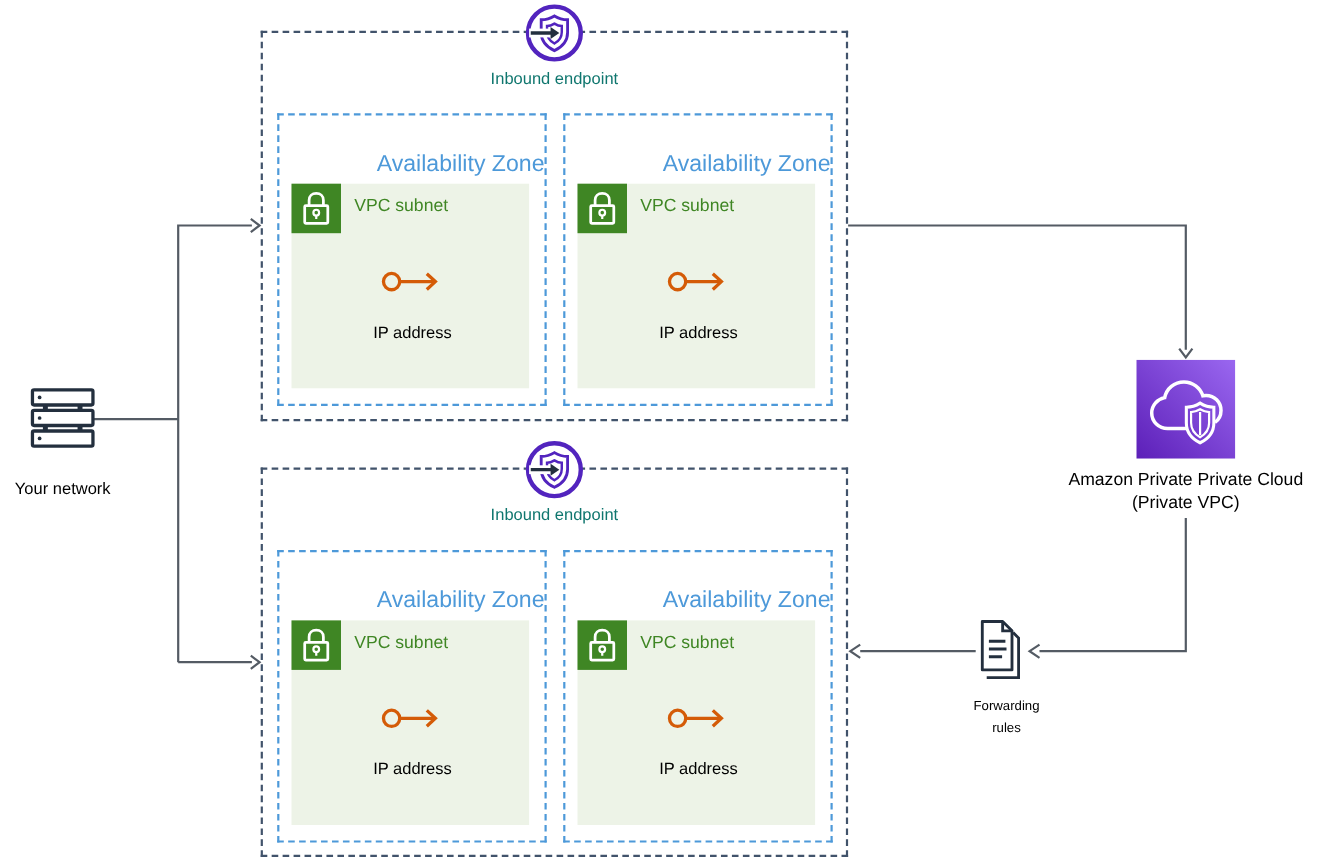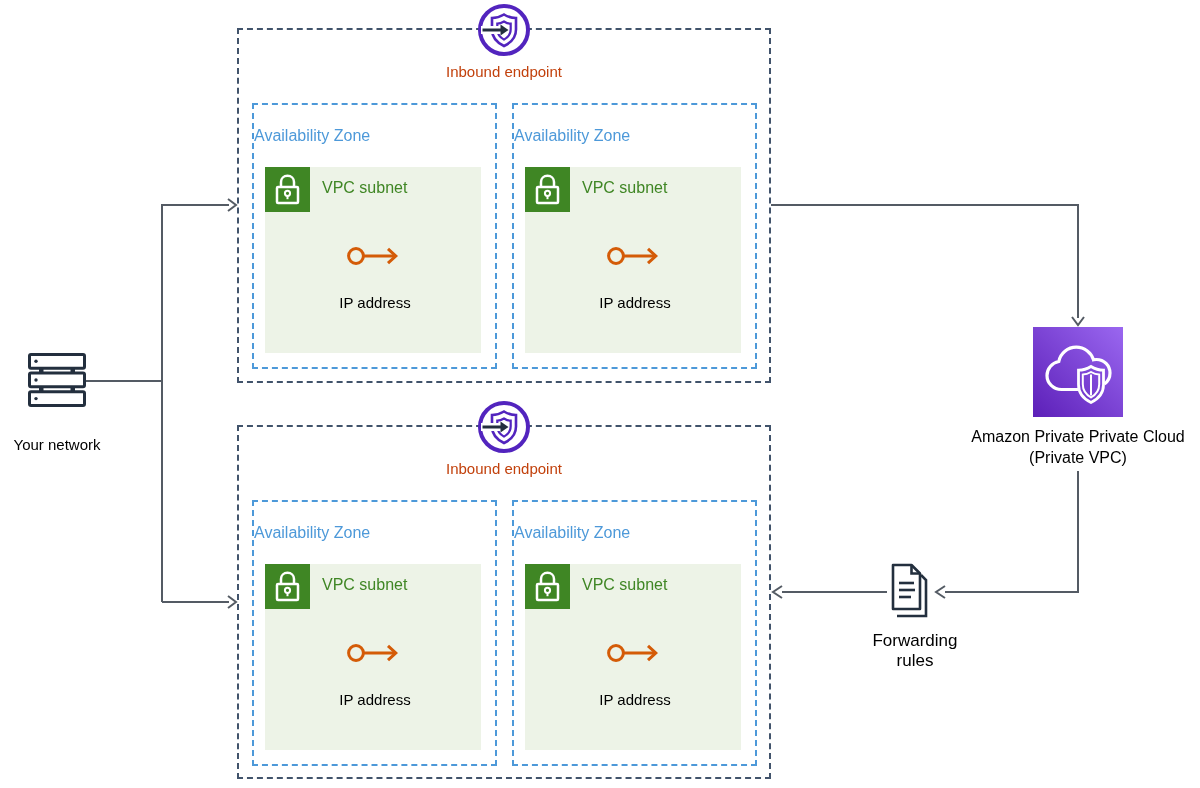--- a/index.html
+++ b/index.html
@@ -26,7 +26,7 @@
   .endpoint-box.inbound{top:28px;height:351px;}
   .endpoint-box.outbound{top:425px;height:350px;}
   .endpoint-icon{position:absolute;left:50%;top:-27px;margin-left:-27px;z-index:3;}
-  .endpoint-title{position:absolute;top:33px;left:0;right:0;text-align:center;font-size:15px;color:#c2410c;}
+  .endpoint-title{position:absolute;top:33px;left:0;right:0;text-align:center;font-size:15px;color:#0f766e;}
 
   
   .az-box{position:absolute;top:73px;width:241px;height:262px;border:2px dashed var(--az-blue);}

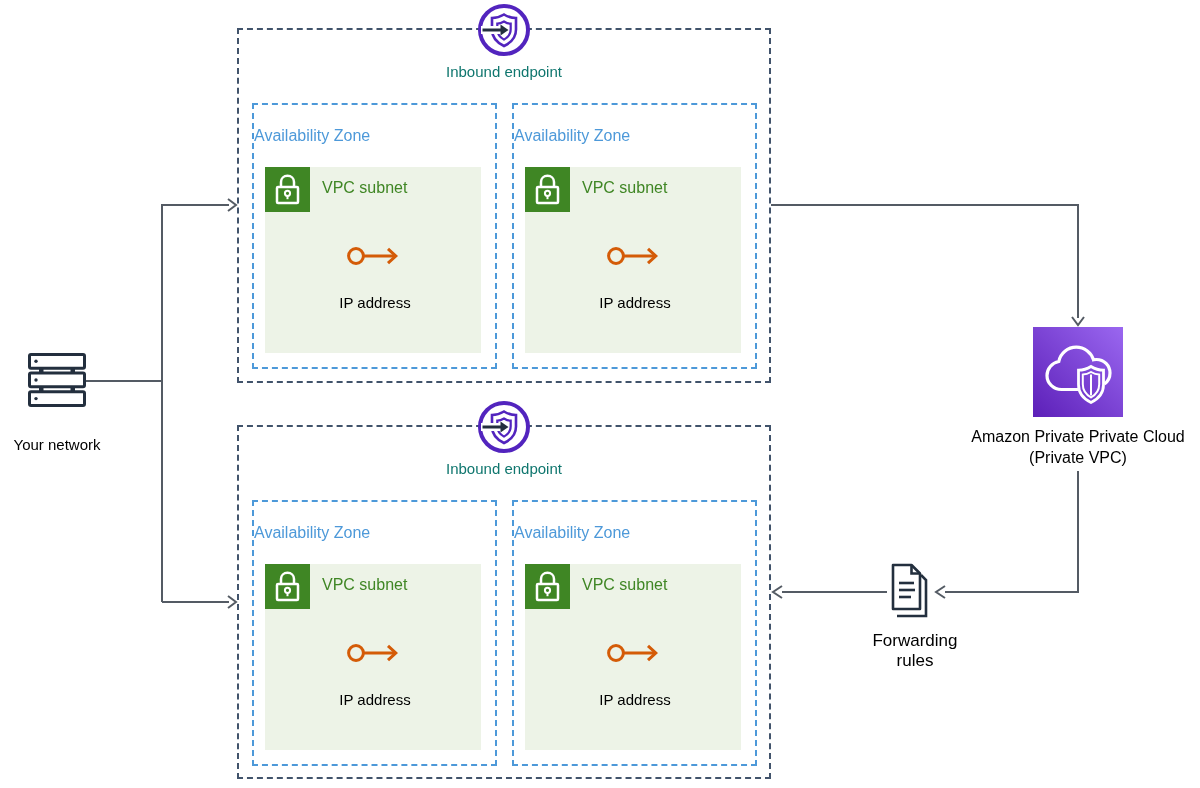--- a/index.html
+++ b/index.html
@@ -32,7 +32,7 @@
   .az-box{position:absolute;top:73px;width:241px;height:262px;border:2px dashed var(--az-blue);}
   .az-box.az1{left:13px;}
   .az-box.az2{left:273px;}
-  .az-title{margin-top:22px;text-align:left;font-size:16px;color:var(--az-blue);}
+  .az-title{margin-top:32px;text-align:right;font-size:21px;color:var(--az-blue);}
 
   
   .subnet-panel{position:absolute;left:11px;top:62px;width:216px;height:186px;background:var(--subnet-bg);}

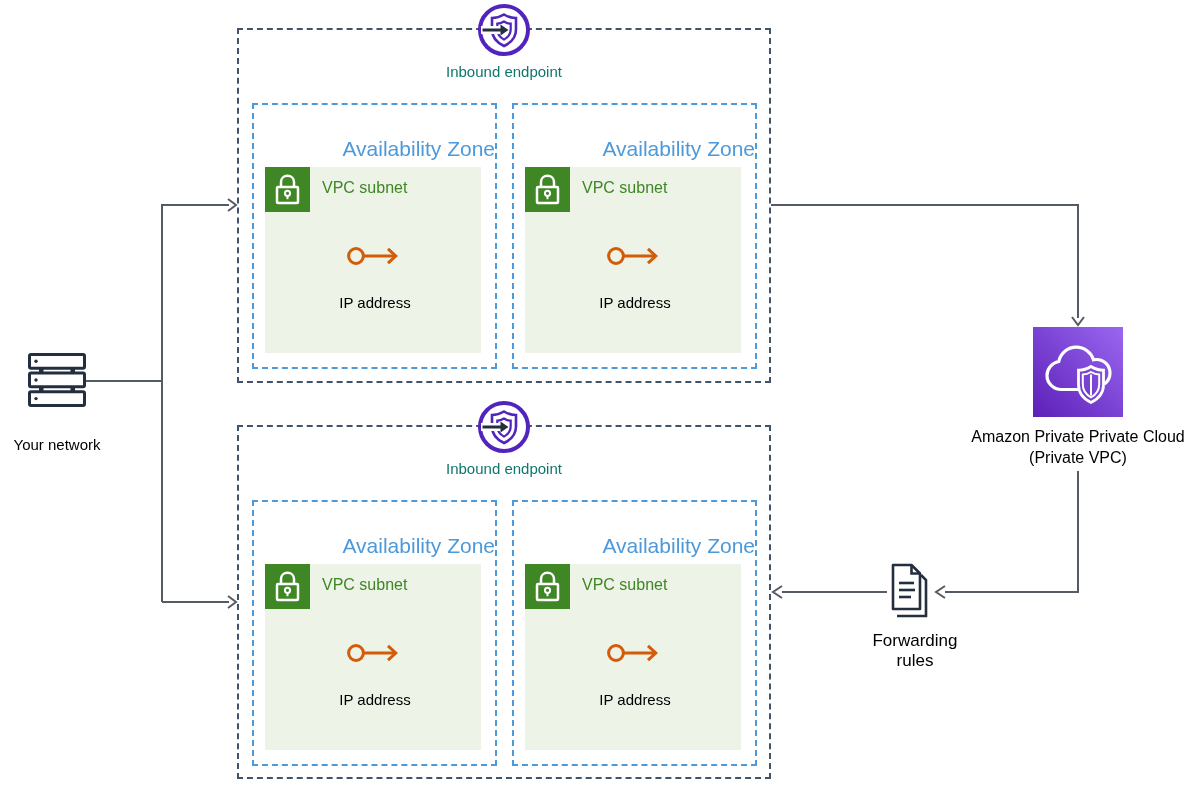--- a/index.html
+++ b/index.html
@@ -53,7 +53,7 @@
 
   
   .forwarding-icon{position:absolute;left:890px;top:562px;z-index:1;}
-  .forwarding-label{position:absolute;left:855px;top:631px;width:120px;text-align:center;font-size:17px;line-height:20px;color:#000;z-index:1;}
+  .forwarding-label{position:absolute;left:855px;top:631px;width:120px;text-align:center;font-size:12px;line-height:20px;color:#000;z-index:1;}
 
   .hidden-defs{position:absolute;width:0;height:0;overflow:hidden;}
 </style>

